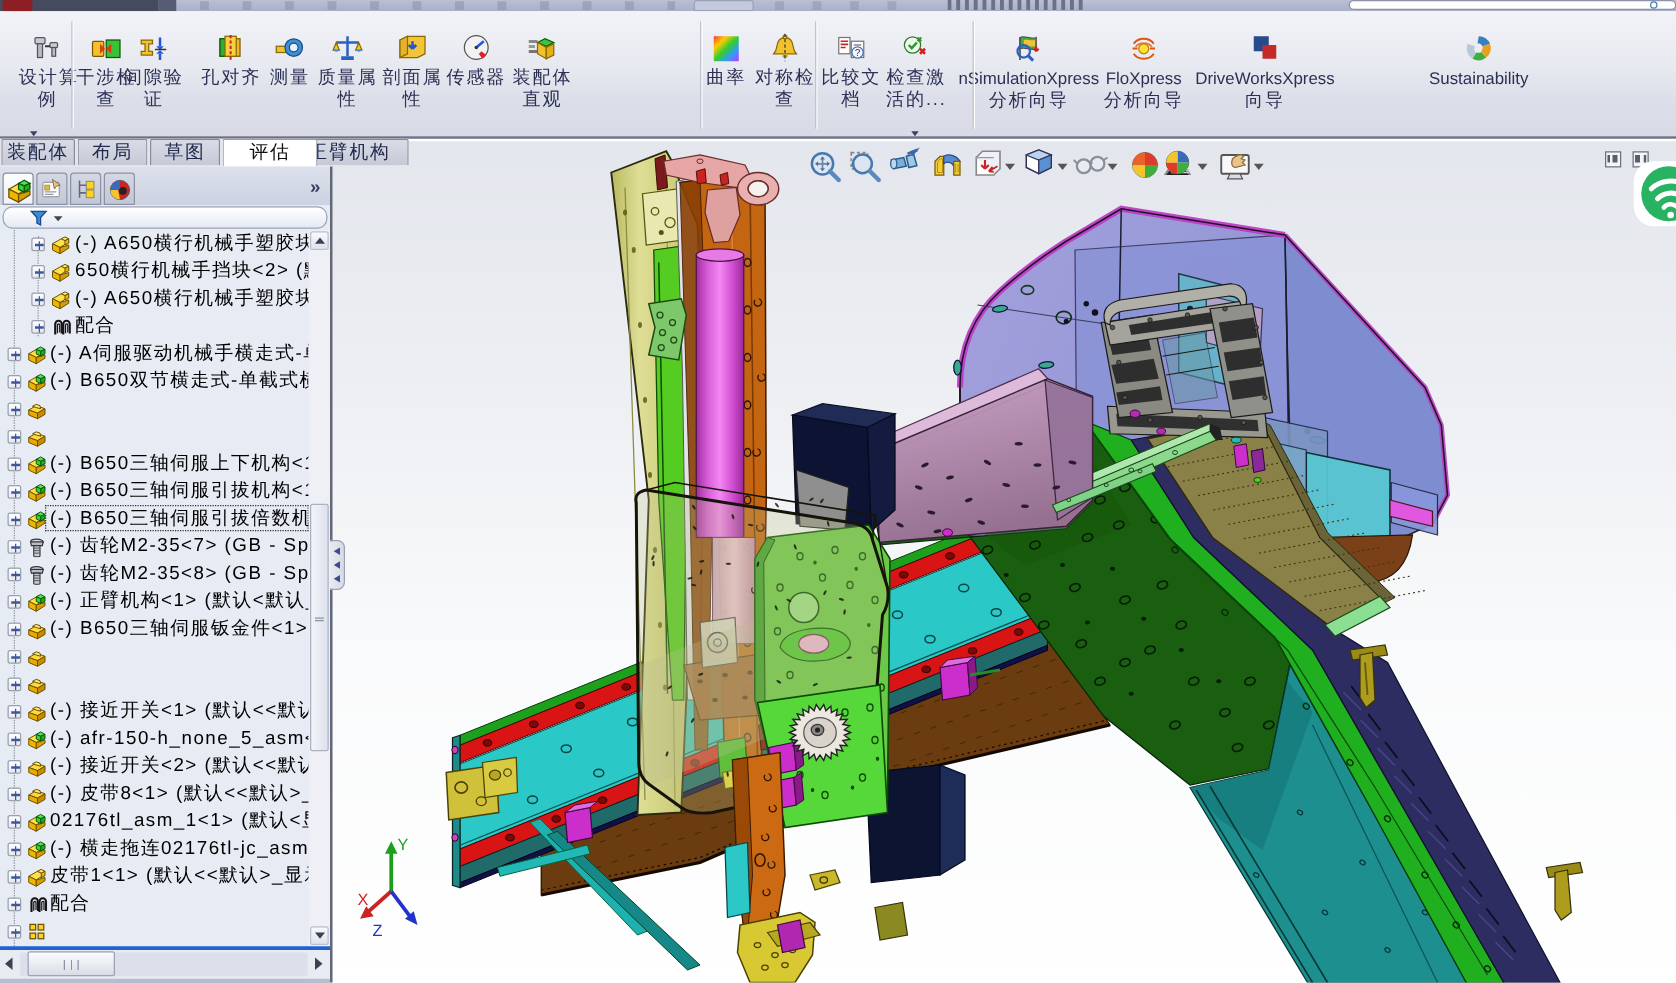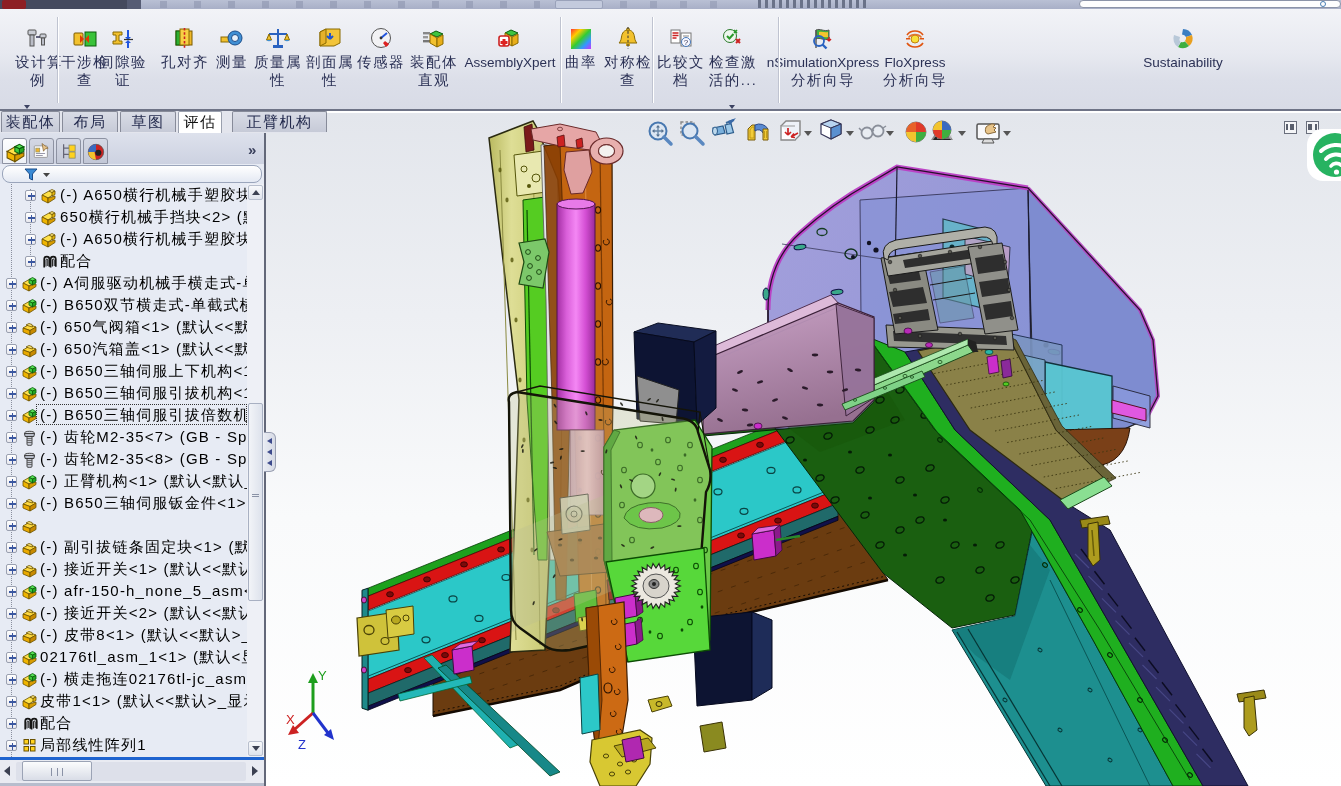--- a/index.html
+++ b/index.html
@@ -147,15 +147,6 @@
             <path d="M16 12v9l6-3v-9z" fill="#e8ae19" stroke="#8a6a00"></path>
           </g>
         </svg><span style="letter-spacing:1.5px">装配体</span><br><span style="letter-spacing:1.5px">直观</span></div>
-    <div class="rbtn" style="left:455px;width:110px"><svg class="ric" width="26" height="26" viewBox="0 0 26 26">
-          <g>
-            <path d="M8 7l6-3 7 3-6 3z" fill="#3fc43f" stroke="#0a5c0a"></path>
-            <path d="M8 7v9l7 4v-9z" fill="#f2c12e" stroke="#8a6a00"></path>
-            <path d="M15 11v9l6-3v-9z" fill="#e8ae19" stroke="#8a6a00"></path>
-            <rect x="2" y="10" width="10" height="10" rx="2" fill="#fff" stroke="#cc2222" stroke-width="1.6"></rect>
-            <path d="M5.5 13h3v2h2v3h-2v2h-3v-2h-2v-3h2z" fill="#dd2222"></path>
-          </g>
-        </svg><span style="letter-spacing:0;font-size:13.5px">AssemblyXpert</span></div>
     <div class="rbtn" style="left:561px;width:40px"><svg class="ric" width="26" height="26" viewBox="0 0 26 26">
           <defs>
             <linearGradient id="rbw" x1="0" y1="0" x2="1" y2="1">

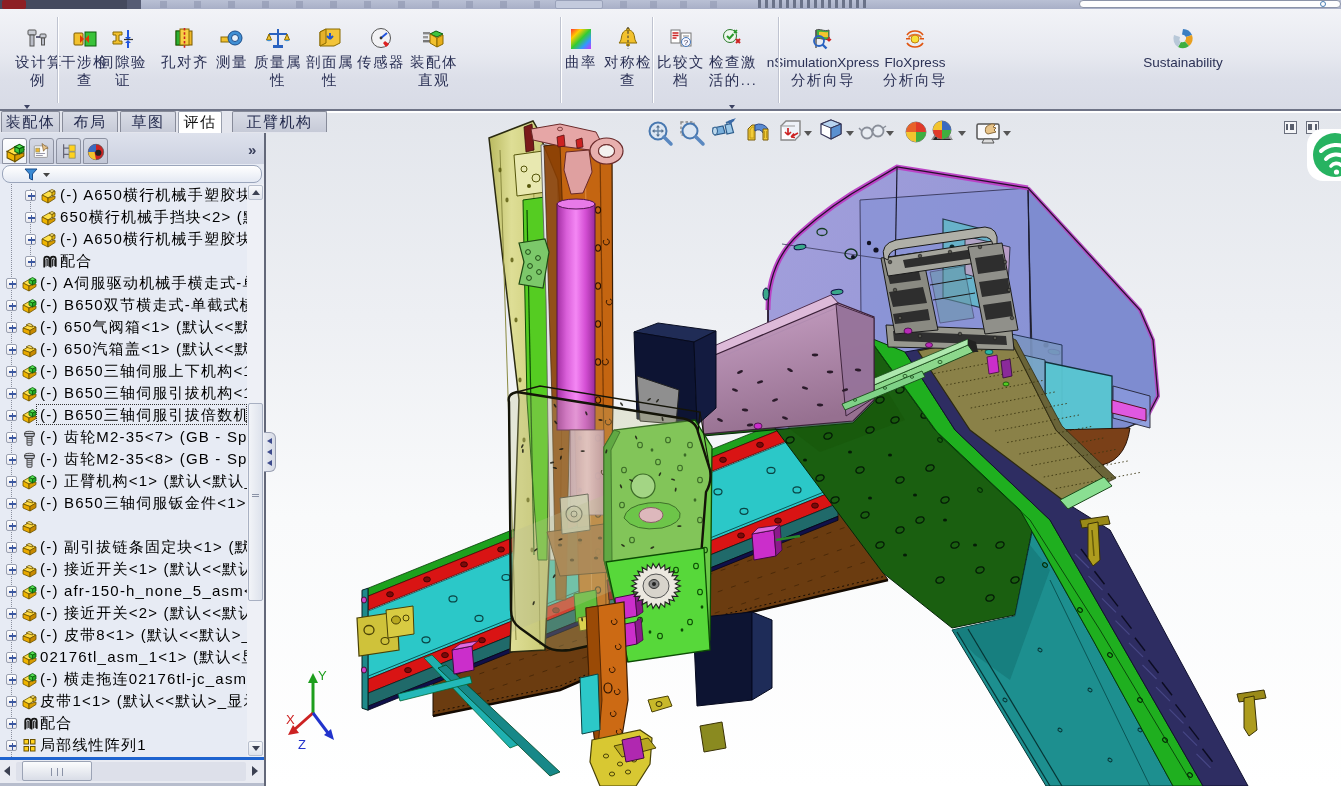--- a/index.html
+++ b/index.html
@@ -204,6 +204,12 @@
             <path d="M6.5 11.5c1.5-2 4-3 6.5-3s5 1 6.5 3" stroke="#e07730" stroke-width="1.3" fill="none"></path>
           </g>
         </svg><span style="letter-spacing:0;font-size:13.5px">FloXpress</span><br><span style="letter-spacing:1.5px">分析向导</span></div>
+    <div class="rbtn" style="left:950px;width:124px"><svg class="ric" width="26" height="26" viewBox="0 0 26 26">
+          <g>
+            <rect x="4" y="3" width="12" height="12" fill="#274a8c"></rect>
+            <rect x="11" y="10" width="11" height="11" fill="#c42a2a"></rect>
+          </g>
+        </svg><span style="letter-spacing:0;font-size:13.5px">DriveWorksXpress</span><br><span style="letter-spacing:1.5px">向导</span></div>
     <div class="rbtn" style="left:1138px;width:90px"><svg class="ric" width="26" height="26" viewBox="0 0 26 26">
           <g>
             <path d="M13 3a10 10 0 0 1 9 6l-6 2a4.5 4.5 0 0 0-4-2.5z" fill="#3a7ec2"></path>

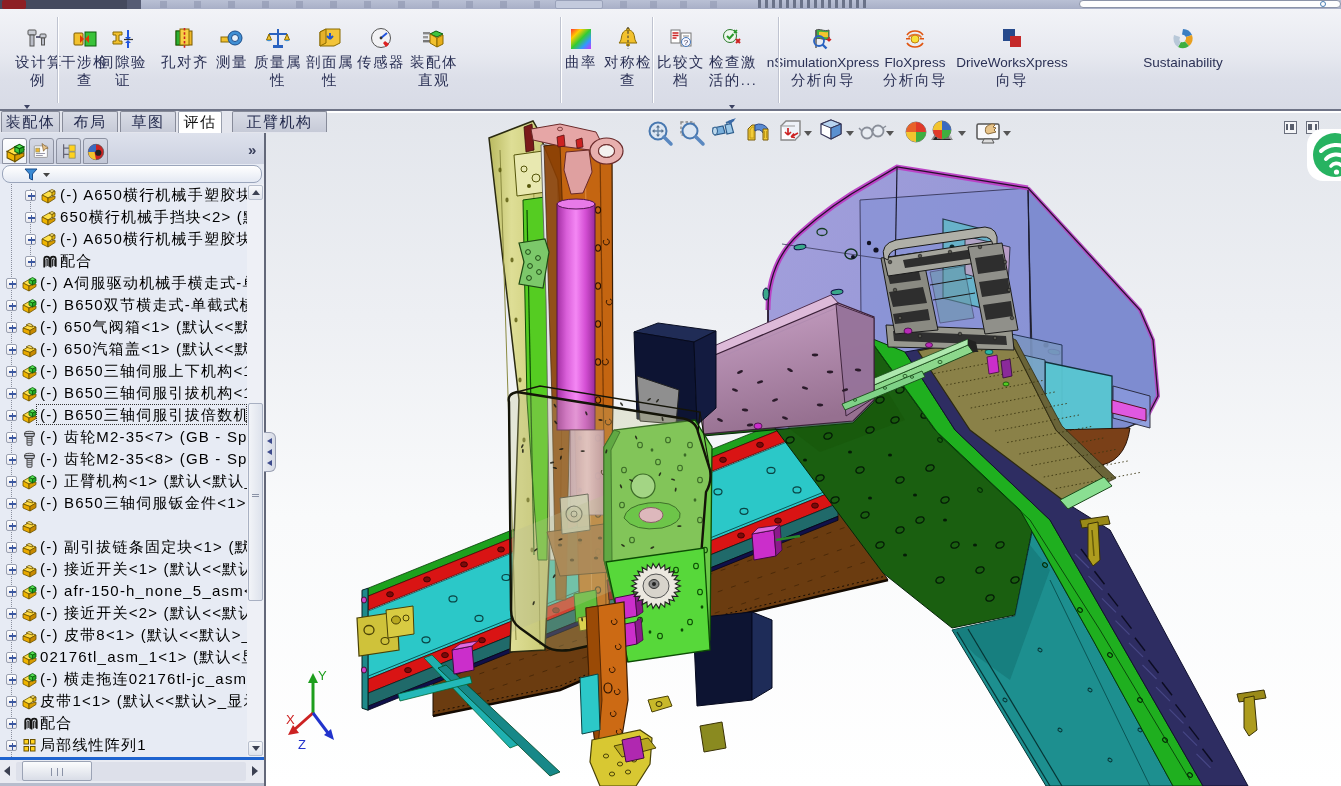--- a/index.html
+++ b/index.html
@@ -227,7 +227,7 @@
     <div class="ctab" style="left:1px;width:59px">装配体</div>
     <div class="ctab" style="left:62px;width:56px">布局</div>
     <div class="ctab" style="left:120px;width:56px">草图</div>
-    <div class="ctab act" style="left:178px;width:44px">评估</div>
+    <div class="ctab act" style="left:178px;width:76px">评估</div>
     <div class="ctab" style="left:232px;width:95px">正臂机构</div>
   </div>
   <div id="vp" class="abs">

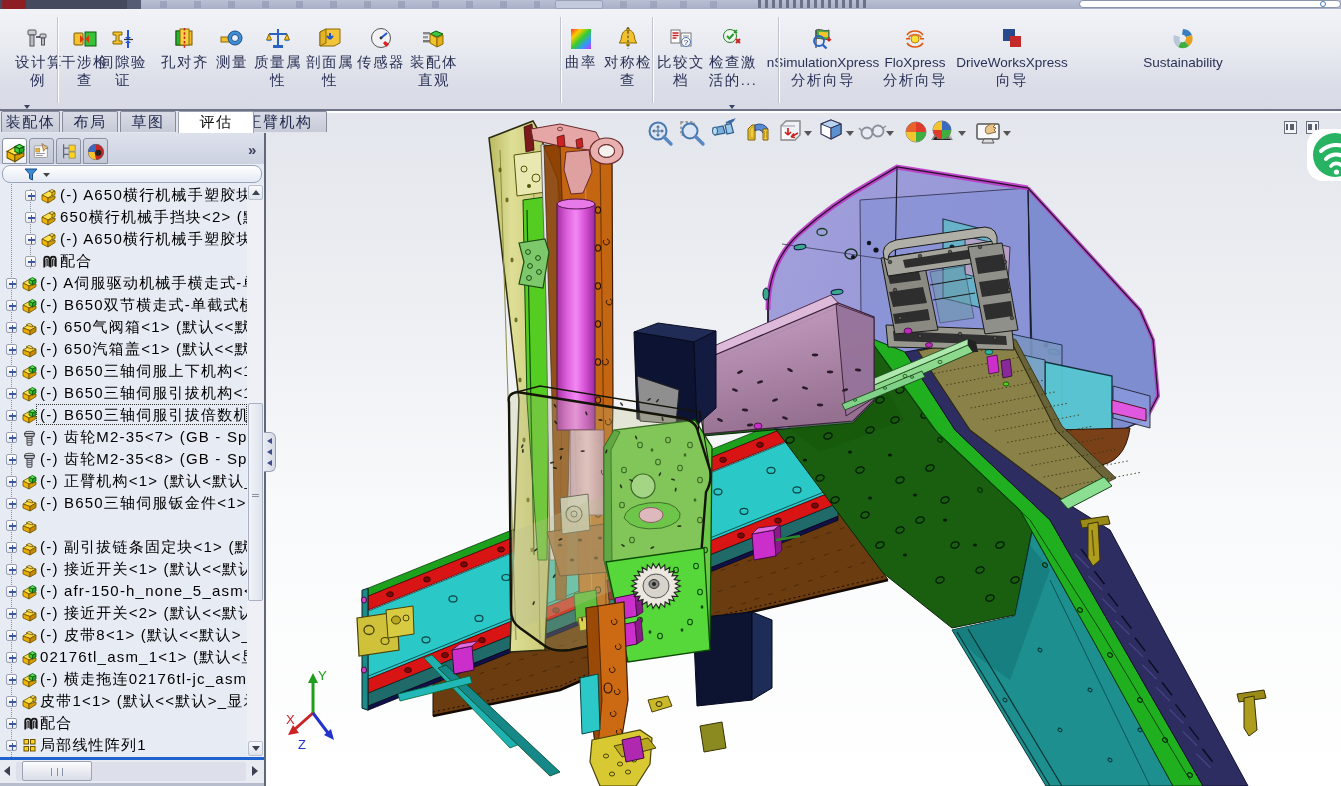--- a/index.html
+++ b/index.html
@@ -898,7 +898,6 @@
       <svg class="ticon" style="left:21px;top:134.5px" width="17" height="17" viewBox="0 0 17 17">
           <use href="#tic-yb"></use>
         </svg>
-      <div class="trow" style="left:40px;top:132.0px;width:207px;overflow:hidden">(-) 650气阀箱&lt;1&gt; (默认&lt;&lt;默</div>
       <div class="pm" style="left:6px;top:159.5px"></div>
       <svg class="ticon" style="left:21px;top:156.5px" width="17" height="17" viewBox="0 0 17 17">
           <use href="#tic-yb"></use>

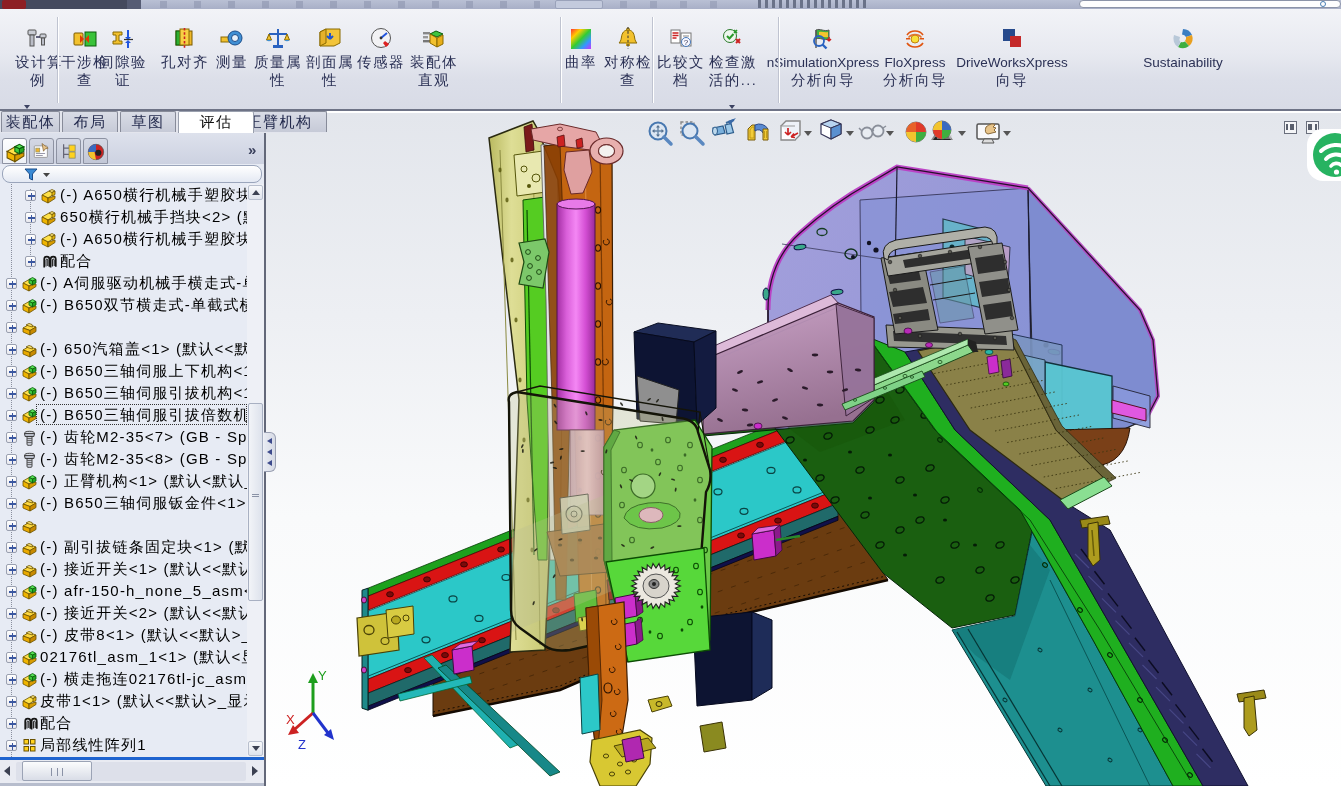--- a/index.html
+++ b/index.html
@@ -902,7 +902,6 @@
       <svg class="ticon" style="left:21px;top:156.5px" width="17" height="17" viewBox="0 0 17 17">
           <use href="#tic-yb"></use>
         </svg>
-      <div class="trow" style="left:40px;top:154.0px;width:207px;overflow:hidden">(-) 650汽箱盖&lt;1&gt; (默认&lt;&lt;默</div>
       <div class="pm" style="left:6px;top:181.5px"></div>
       <svg class="ticon" style="left:21px;top:178.5px" width="17" height="17" viewBox="0 0 17 17">
           <use href="#tic-ga"></use>

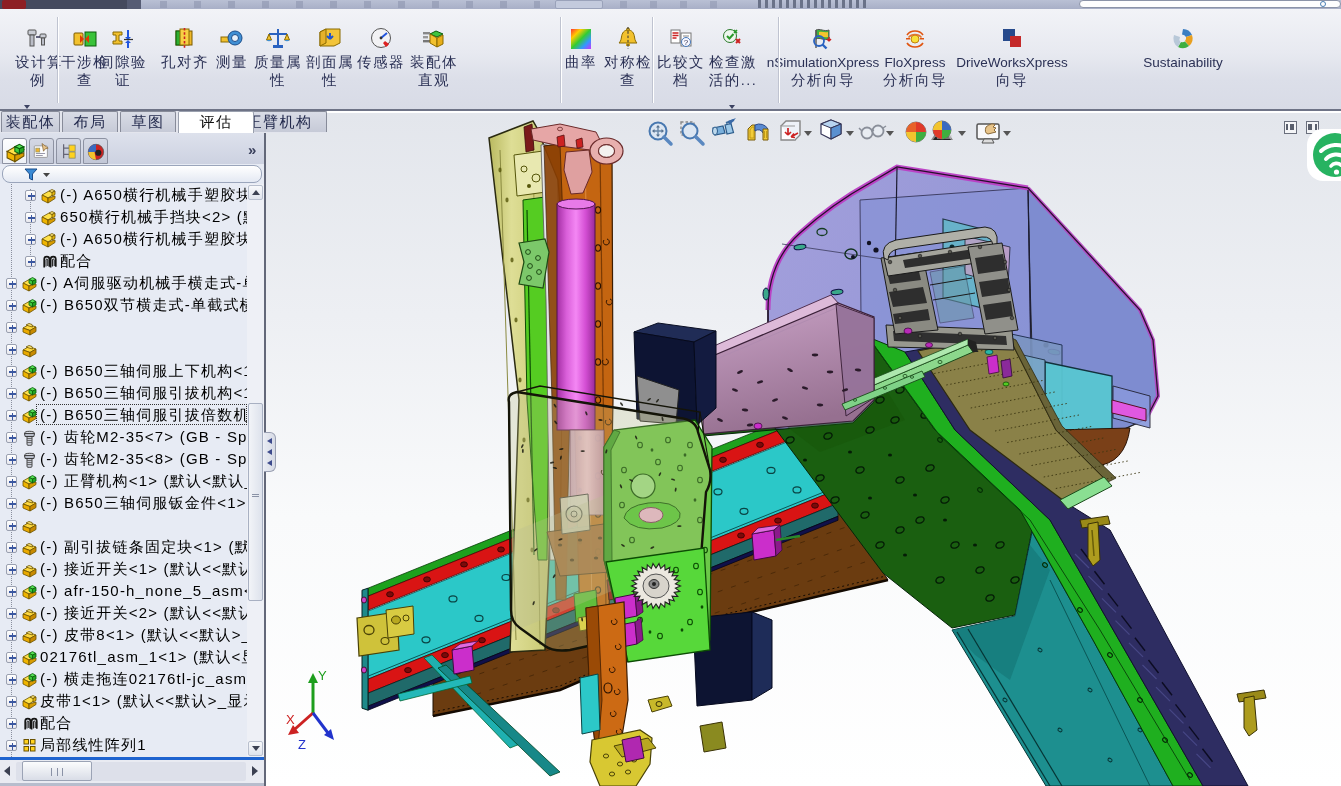--- a/index.html
+++ b/index.html
@@ -946,7 +946,6 @@
       <svg class="ticon" style="left:21px;top:354.5px" width="17" height="17" viewBox="0 0 17 17">
           <use href="#tic-yb"></use>
         </svg>
-      <div class="trow" style="left:40px;top:352.0px;width:207px;overflow:hidden">(-) 副引拔链条固定块&lt;1&gt; (默</div>
       <div class="pm" style="left:6px;top:379.5px"></div>
       <svg class="ticon" style="left:21px;top:376.5px" width="17" height="17" viewBox="0 0 17 17">
           <use href="#tic-yb"></use>

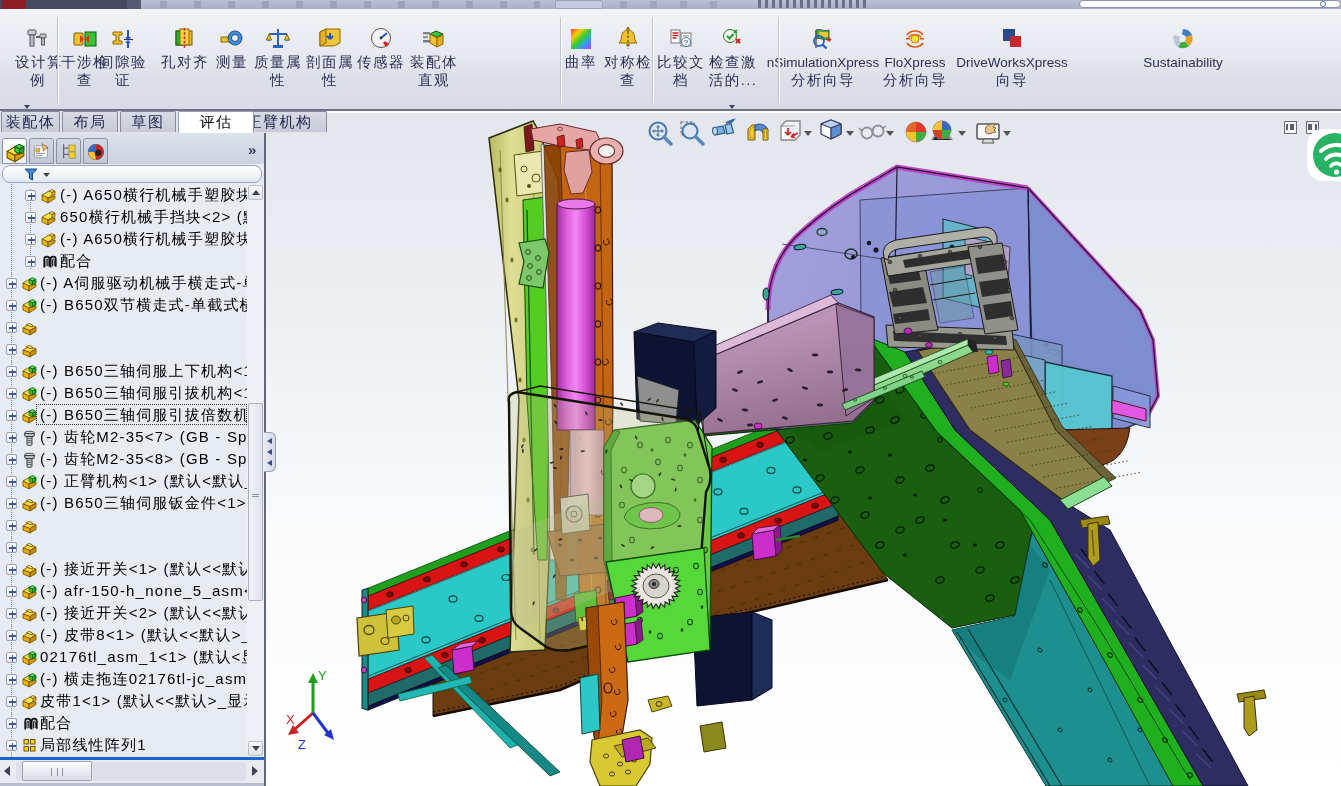--- a/index.html
+++ b/index.html
@@ -990,7 +990,6 @@
       <svg class="ticon" style="left:21px;top:552.5px" width="17" height="17" viewBox="0 0 17 17">
           <use href="#tic-pt"></use>
         </svg>
-      <div class="trow" style="left:40px;top:550.0px;width:207px;overflow:hidden">局部线性阵列1</div>
     </div>
     <div id="vsb" class="abs">
       <div class="arr" style="top:1px"></div>

